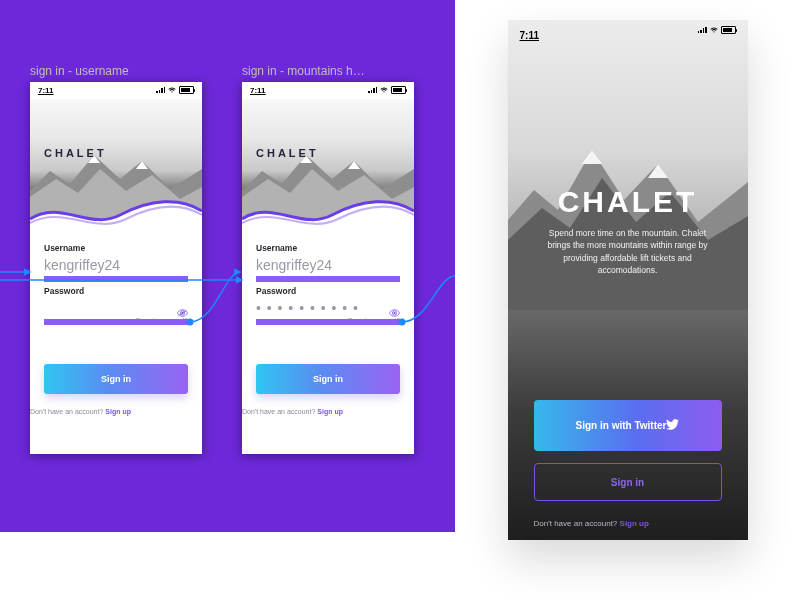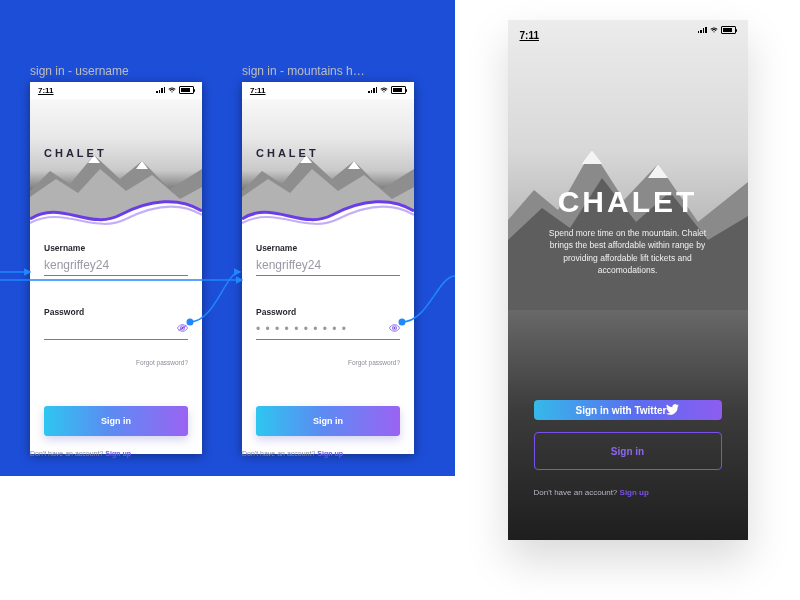--- a/index.html
+++ b/index.html
@@ -4,7 +4,7 @@
 <style>
 html,body{margin:0;padding:0;width:800px;height:600px;font-family:-apple-system,Helvetica,Arial,sans-serif;overflow:hidden;}
 .stage{display:flex;width:800px;height:600px;}
-.left{width:455px;height:476px;background:#1d4ed8;position:relative;}
+.left{width:455px;height:532px;background:#6d28d9;position:relative;}
 .right{width:345px;height:600px;background:#fff;position:relative;display:flex;align-items:flex-start;justify-content:center;}
 
 

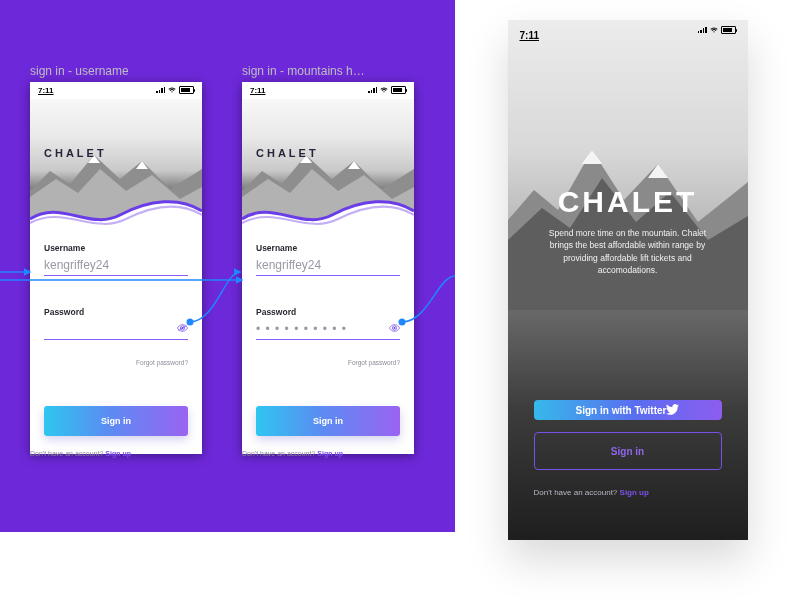--- a/index.html
+++ b/index.html
@@ -225,7 +225,7 @@
       </svg>
       <div class="overlay">
         <h1>CHALET</h1>
-        <p>Spend more time on the mountain. Chalet brings the best affordable within range by providing affordable lift tickets and accomodations.</p>
+        <p>Spend more time on the mountain. Chalet brings the more mountains within range by providing affordable lift tickets and accomodations.</p>
         <div class="btn-tw">
           <span>Sign in with Twitter</span>
           <span><svg width="13" height="11" viewBox="0 0 24 20">

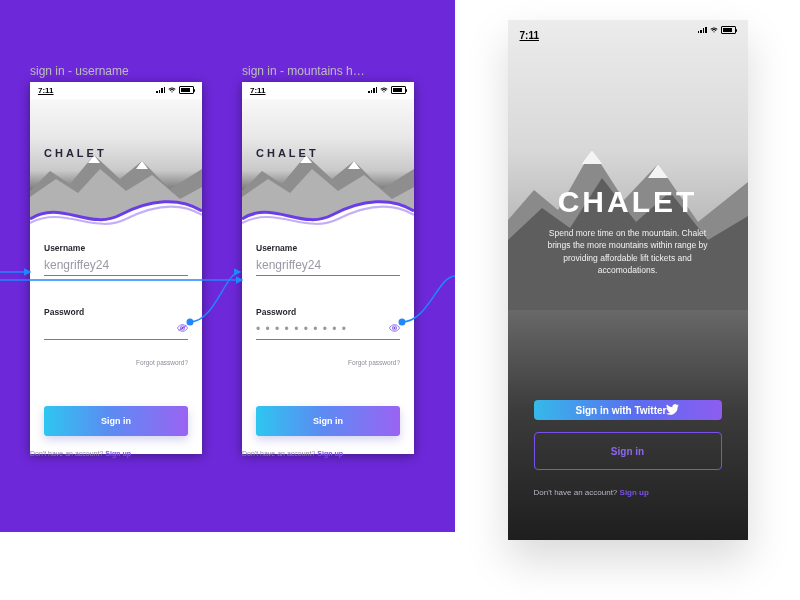--- a/index.html
+++ b/index.html
@@ -30,7 +30,7 @@
 .wave{position:absolute;left:0;bottom:-2px;width:100%;height:38px;}
 
 .form{padding:14px 14px 0;}
-.fld{margin-bottom:31px;}
+.fld{margin-bottom:4px;}
 .fld label{display:block;font-size:8.5px;font-weight:600;color:#2b2730;margin-bottom:2px;}
 .fld .inp{width:100%;border:none;border-bottom:1px solid #8b5cf6;font-size:12px;color:#9a98a4;padding:2px 0 3px;outline:none;background:transparent;}
 .fld .inp.pw{letter-spacing:1px;}

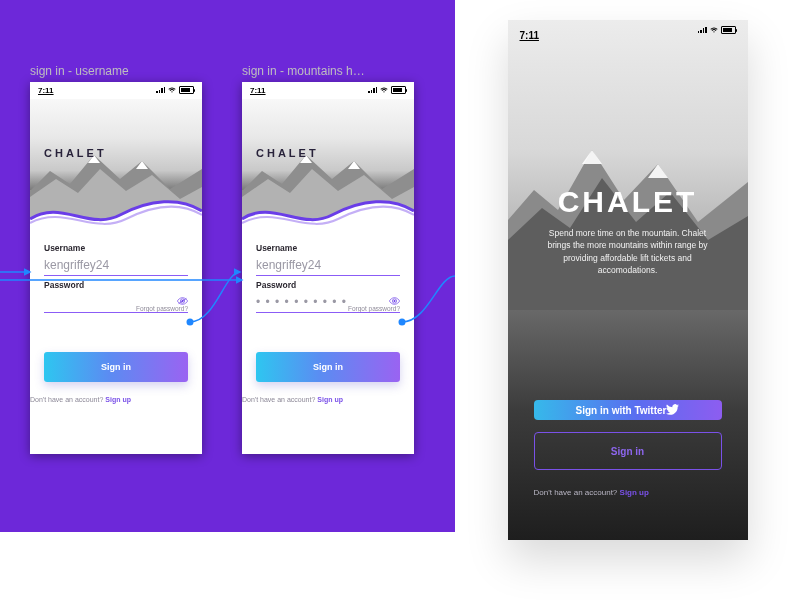--- a/index.html
+++ b/index.html
@@ -32,7 +32,7 @@
 .form{padding:14px 14px 0;}
 .fld{margin-bottom:4px;}
 .fld label{display:block;font-size:8.5px;font-weight:600;color:#2b2730;margin-bottom:2px;}
-.fld .inp{width:100%;border:none;border-bottom:1px solid #8b5cf6;font-size:12px;color:#9a98a4;padding:2px 0 3px;outline:none;background:transparent;}
+.fld .inp{width:100%;border:none;border-bottom:6px solid #8b5cf6;font-size:14px;color:#9a98a4;padding:2px 0 3px;outline:none;background:transparent;}
 .fld .inp.pw{letter-spacing:1px;}
 .fld .row{position:relative;}
 .eye{position:absolute;right:0;bottom:4px;}

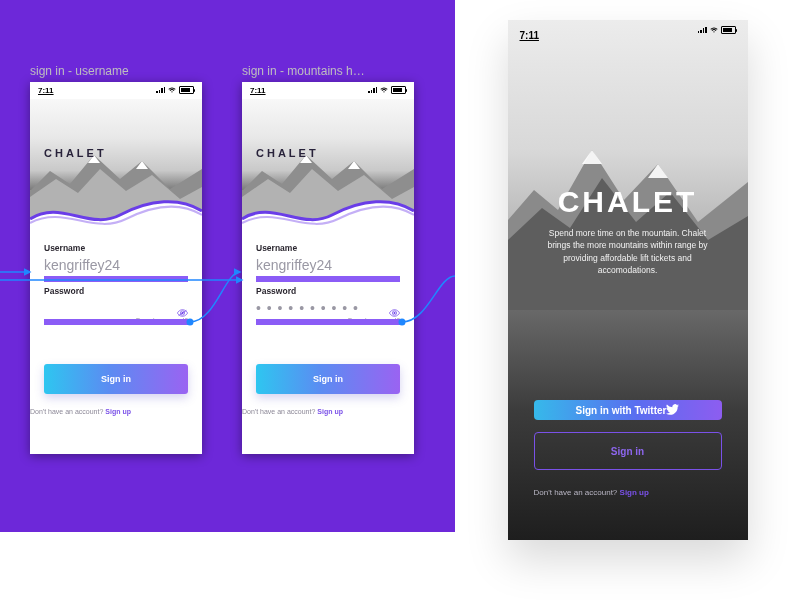--- a/index.html
+++ b/index.html
@@ -54,7 +54,7 @@
 .big .overlay{position:absolute;inset:0;padding:0 26px;display:flex;flex-direction:column;}
 .big h1{color:#fff;font-size:30px;letter-spacing:3px;font-weight:800;margin:165px 0 8px;text-align:center;}
 .big p{color:rgba(255,255,255,.92);font-size:8.5px;line-height:1.45;text-align:center;margin:0 4px;}
-.btn-tw{margin-top:124px;height:20px;border-radius:4px;background:linear-gradient(90deg,#36b9ea 0%,#5a6df0 55%,#8d5df0 100%);color:#fff;font-size:10px;font-weight:600;display:flex;align-items:center;justify-content:center;cursor:pointer;}
+.btn-tw{margin-top:124px;height:51px;border-radius:4px;background:linear-gradient(90deg,#36b9ea 0%,#5a6df0 55%,#8d5df0 100%);color:#fff;font-size:10px;font-weight:600;display:flex;align-items:center;justify-content:center;cursor:pointer;}
 .btn-si{margin-top:12px;height:36px;border-radius:4px;border:1.2px solid #7a51e8;color:#8d66ee;font-size:10px;font-weight:600;display:flex;align-items:center;justify-content:center;background:transparent;cursor:pointer;}
 .big .suline{color:#b9b6c4;margin-top:18px;font-size:8px;}
 </style>

